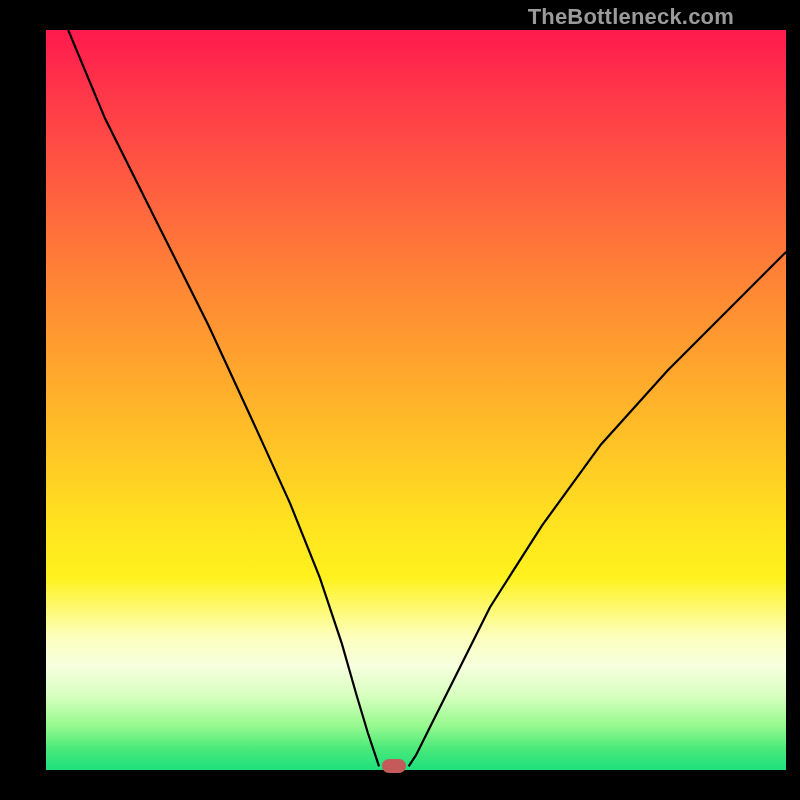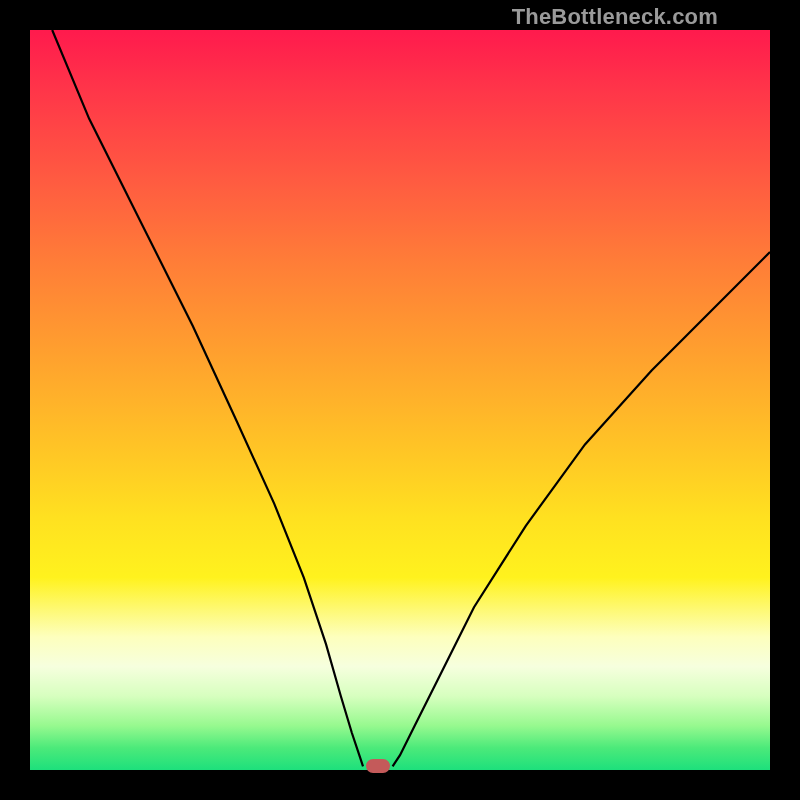--- a/index.html
+++ b/index.html
@@ -14,7 +14,7 @@
   .frame {
     position: absolute;
     top: 0;
-    left: 0;
+    left: 16px;
     width: 748px;
     height: 800px;
     background: #000;

